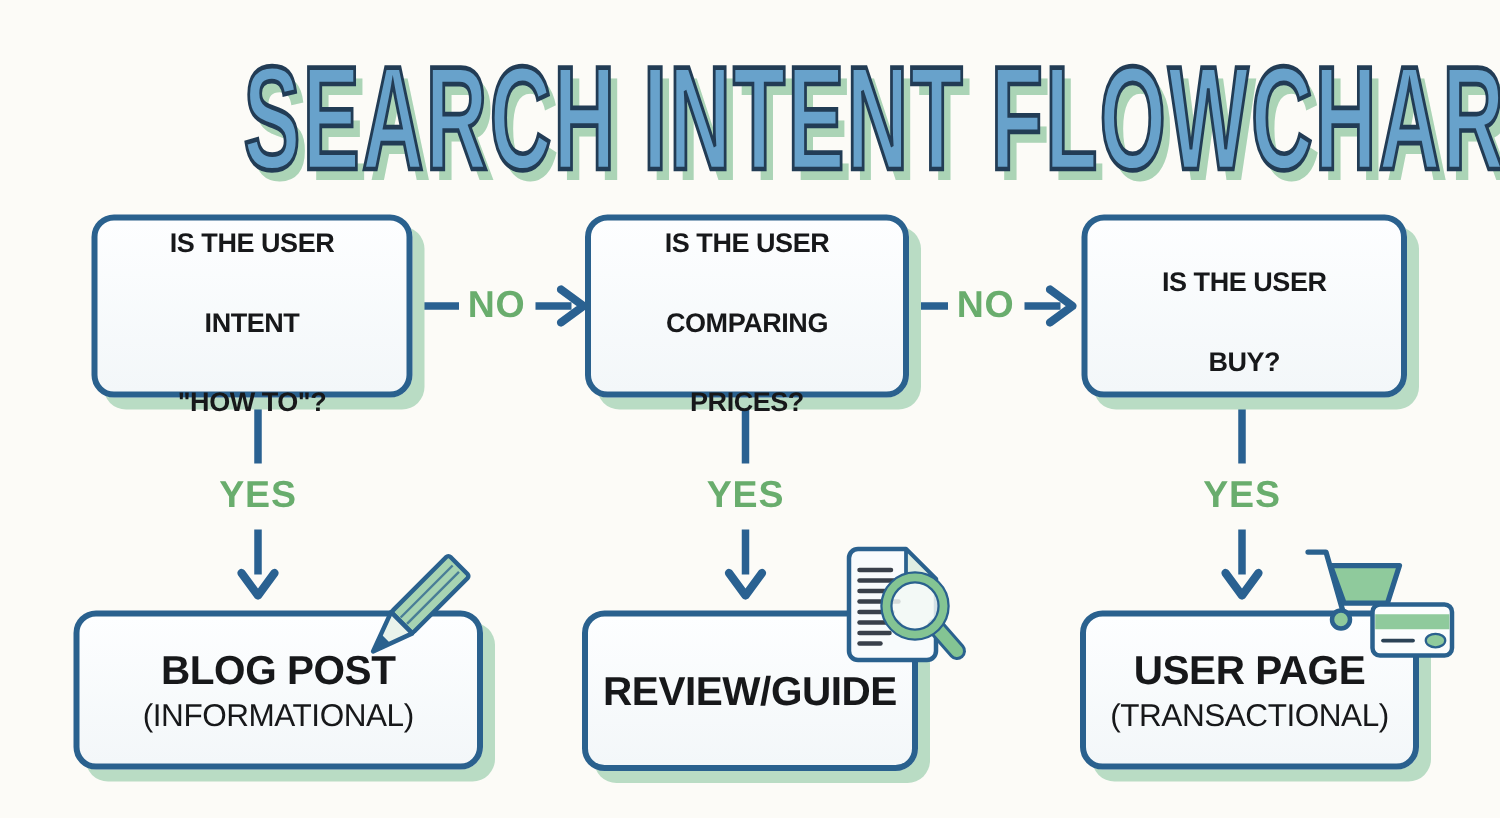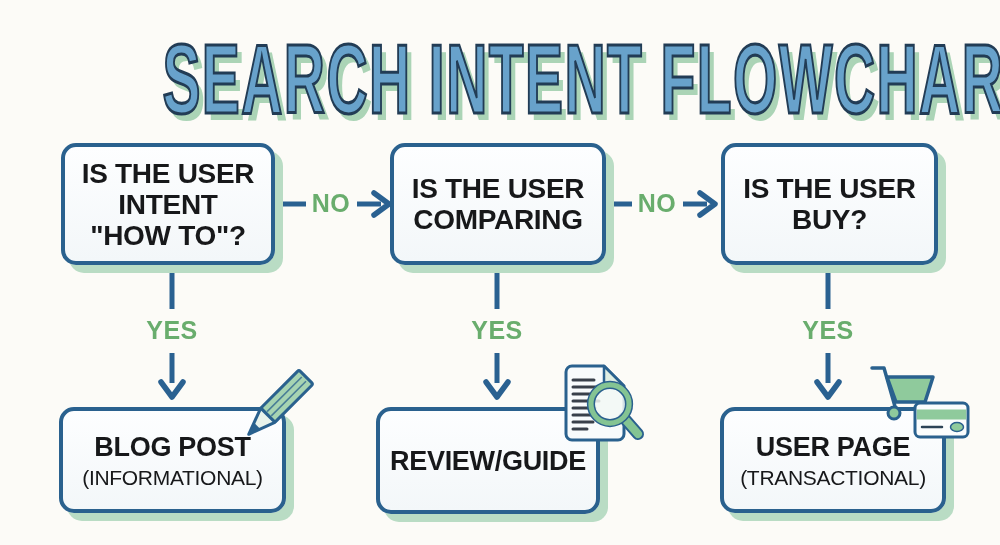--- a/index.html
+++ b/index.html
@@ -36,7 +36,7 @@
     text-align:center;color:var(--text-dark,#17181a);
     z-index:2;
   }
-  .dbox span{font-size:28px;line-height:31px;font-weight:700;letter-spacing:-0.3px;}
+  .dbox span{font-size:18px;line-height:31px;font-weight:700;letter-spacing:-0.3px;margin-top:22px;}
   .obox .o-title{font-size:27px;line-height:34px;font-weight:700;letter-spacing:-0.3px;}
   .obox .o-sub{font-size:21px;line-height:27px;font-weight:400;letter-spacing:-0.3px;}
   

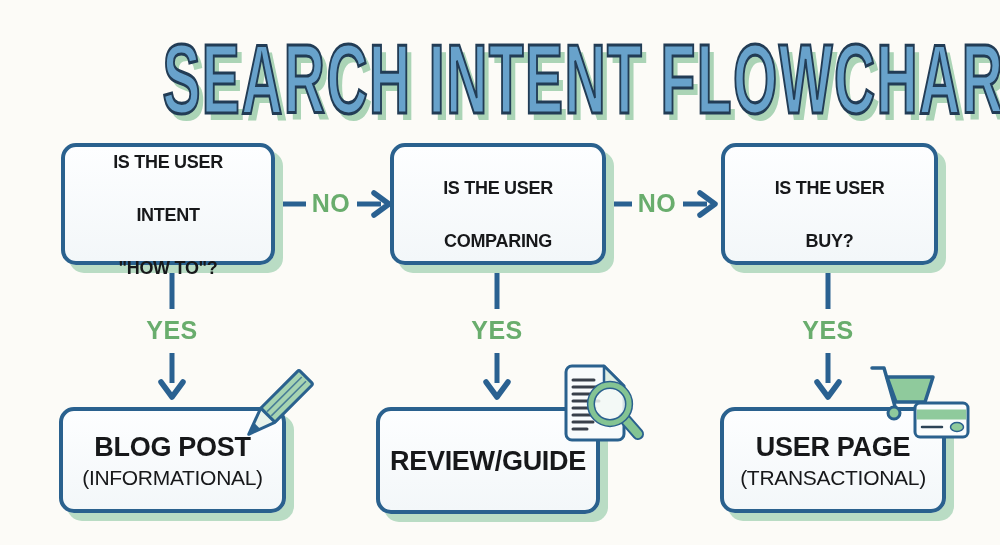--- a/index.html
+++ b/index.html
@@ -109,6 +109,7 @@
   <div class="dbox" style="left:390px;top:143px;width:216px;height:122px;">
     <span>IS THE USER</span>
     <span>COMPARING</span>
+    <span>PRICES?</span>
   </div>
   <div class="dbox" style="left:721px;top:143px;width:217px;height:122px;">
     <span>IS THE USER</span>

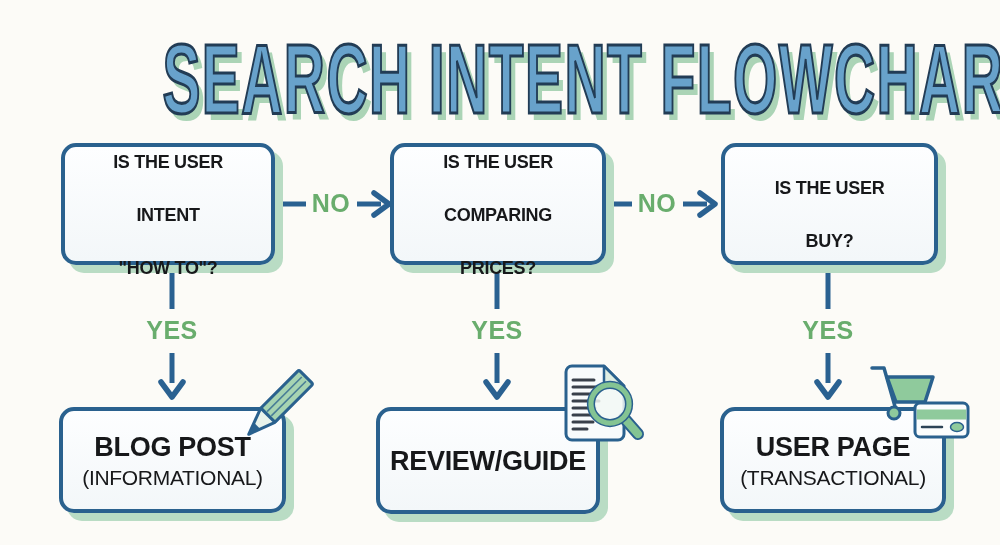--- a/index.html
+++ b/index.html
@@ -116,7 +116,7 @@
     <span>BUY?</span>
   </div>
 
-  <div class="obox" style="left:59px;top:407px;width:227px;height:106px;">
+  <div class="obox" style="left:49px;top:407px;width:273px;height:106px;">
     <span class="o-title">BLOG POST</span>
     <span class="o-sub">(INFORMATIONAL)</span>
   </div>

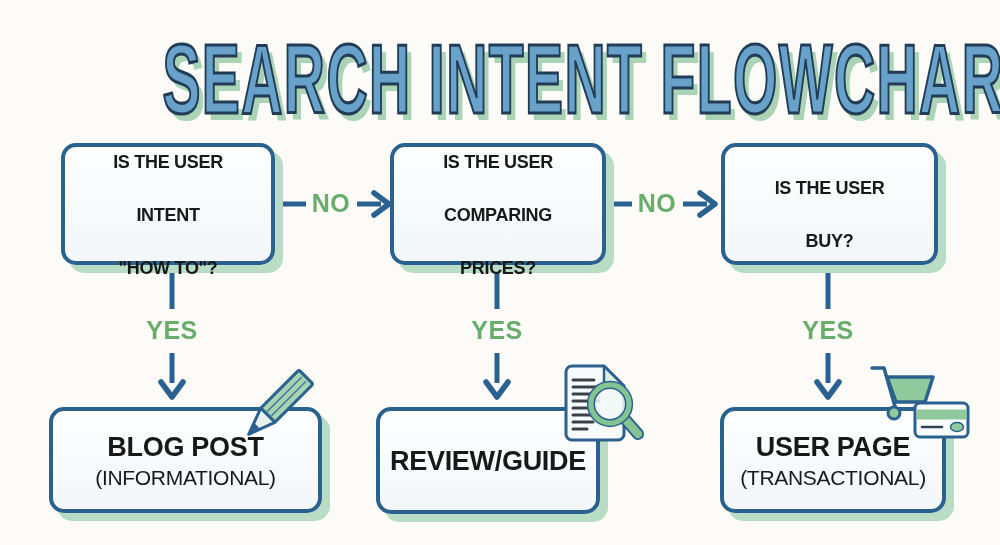--- a/index.html
+++ b/index.html
@@ -120,7 +120,7 @@
     <span class="o-title">BLOG POST</span>
     <span class="o-sub">(INFORMATIONAL)</span>
   </div>
-  <div class="obox" style="left:376px;top:407px;width:224px;height:107px;">
+  <div class="obox" style="left:388px;top:407px;width:224px;height:107px;">
     <span class="o-title">REVIEW/GUIDE</span>
   </div>
   <div class="obox" style="left:720px;top:407px;width:226px;height:106px;">

